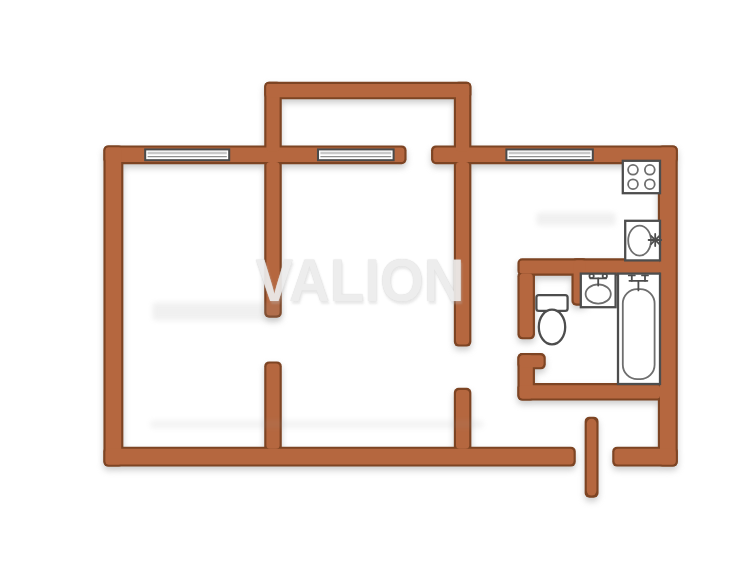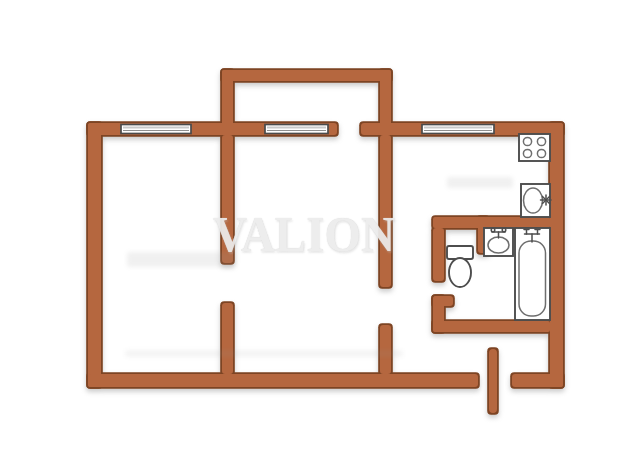--- a/index.html
+++ b/index.html
@@ -10,7 +10,7 @@
   }
   html,body{margin:0;padding:0;}
   body{background:#fff;font-family:"Liberation Sans", sans-serif;}
-  .stage{position:relative;width:630px;height:475px;background:var(--background);overflow:hidden;font-family:Liberation Serif, serif;}
+  .stage{position:relative;width:630px;height:475px;background:var(--background);overflow:hidden;}
   .plan-svg{position:absolute;left:0;top:0;}
   #walls-all{filter:drop-shadow(0 3px 2.5px rgba(120,120,120,0.38));}
   #walls-fill rect{fill:var(--wall-fill);}

